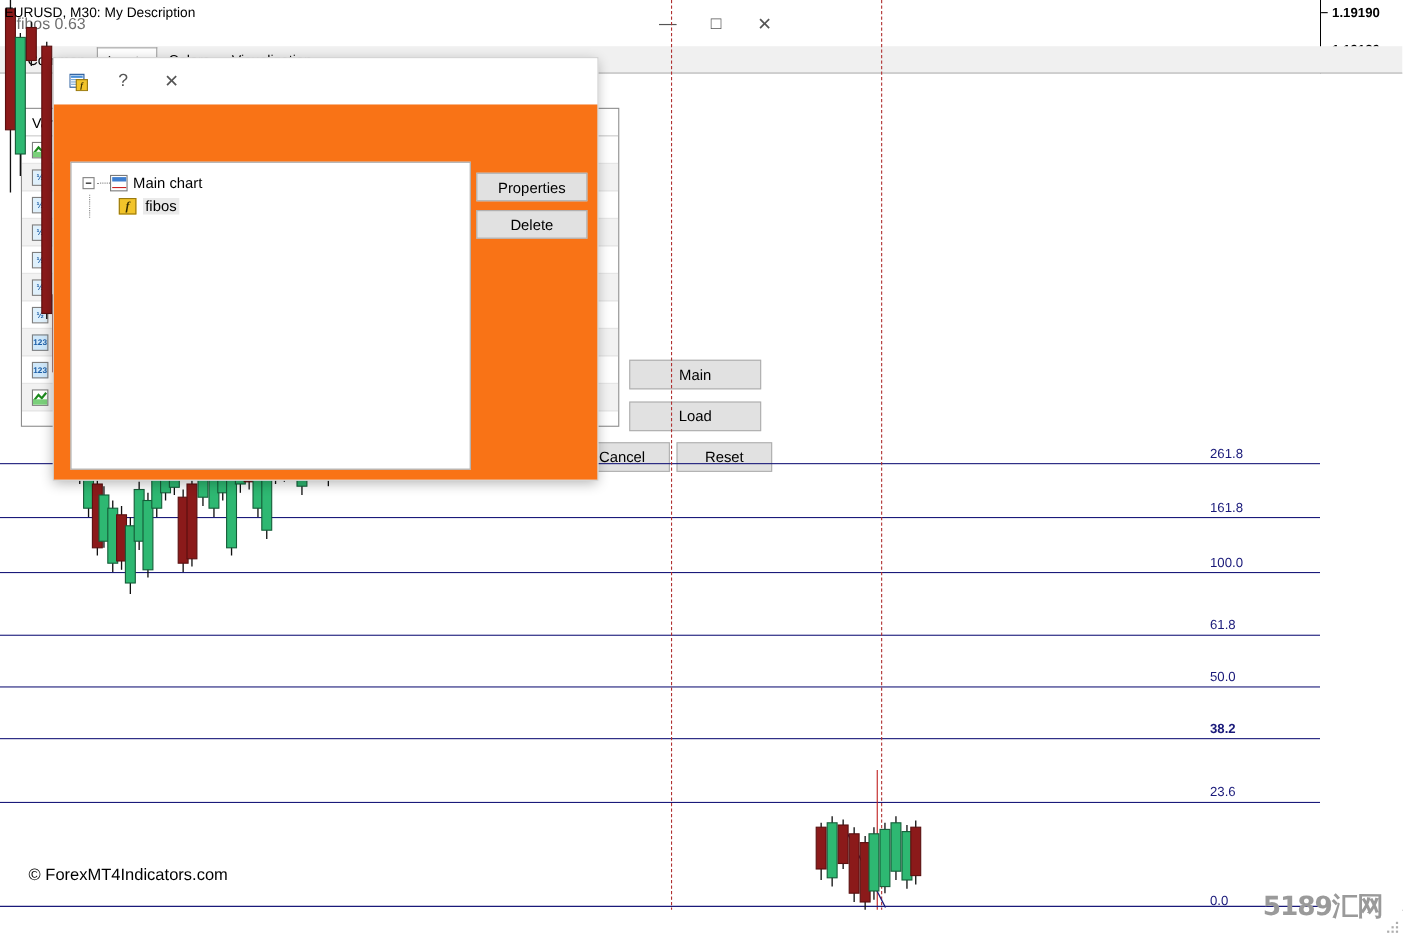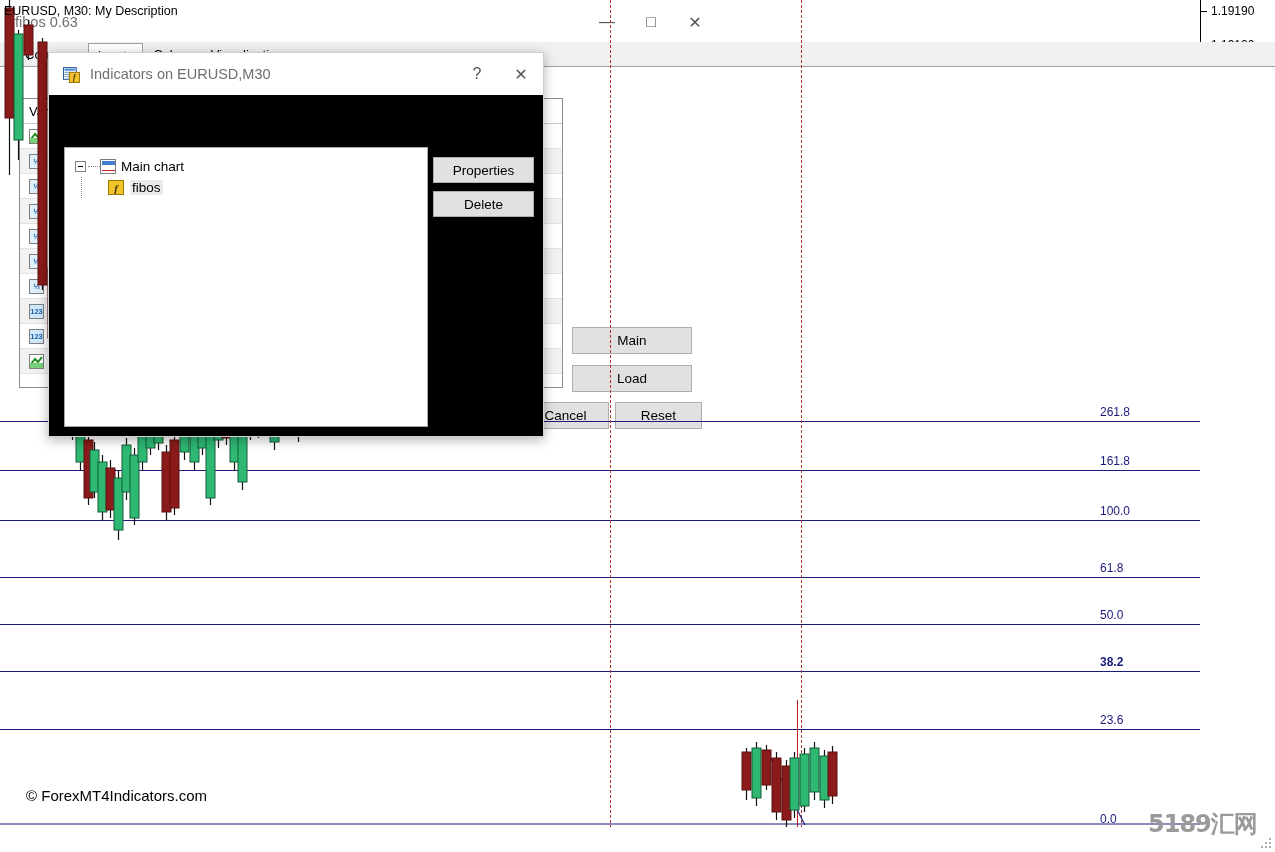--- a/index.html
+++ b/index.html
@@ -57,6 +57,7 @@
     color: #000;
     white-space: nowrap;
     transform: translateY(-50%);
+    font-weight: bold;
   }
   .price-tick {
     position: absolute;

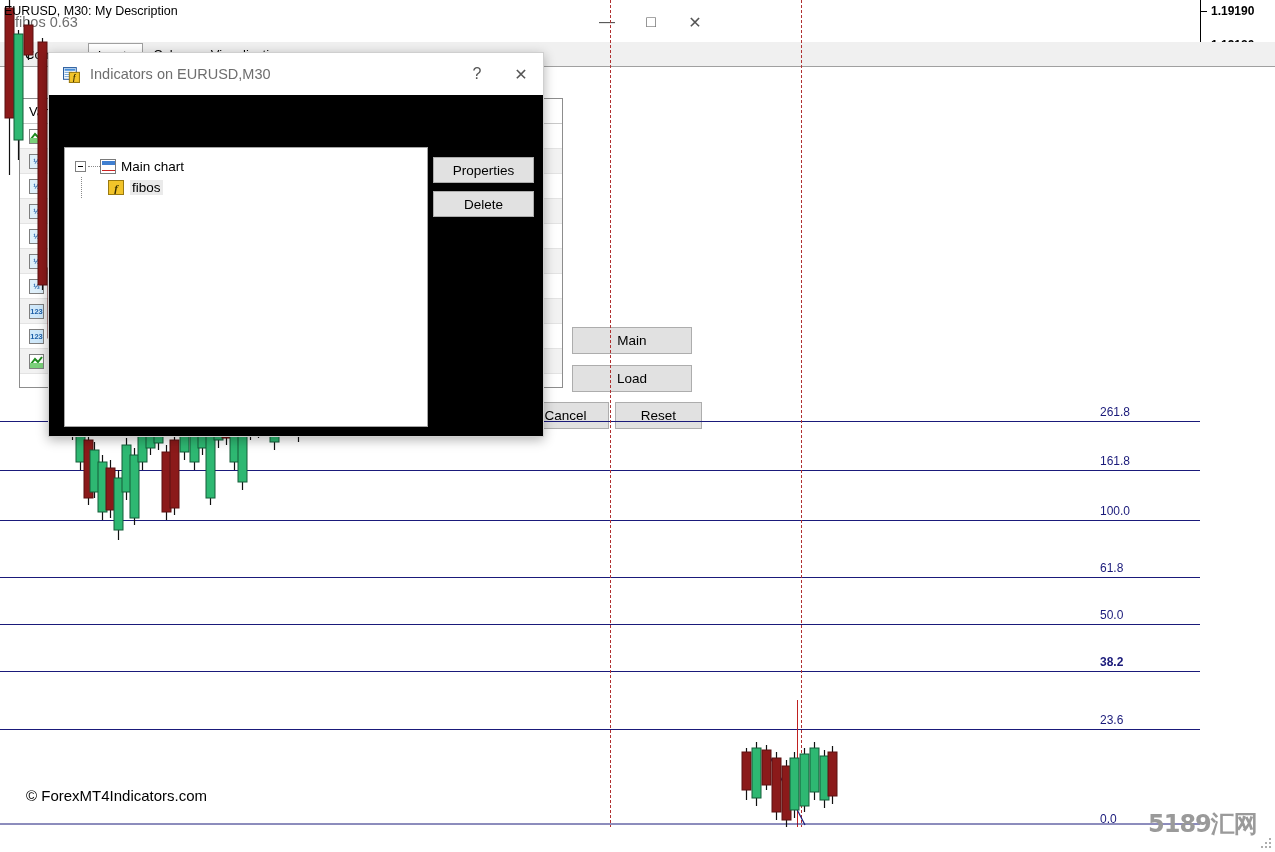--- a/index.html
+++ b/index.html
@@ -723,7 +723,6 @@
         <rect x="6" y="6" width="9.5" height="9.5" fill="#f2c42a" stroke="#9a7a10"></rect>
         <text x="10.5" y="13.5" font-size="7" font-style="italic" font-weight="bold" fill="#3a2f00" text-anchor="middle" font-family="serif">f</text>
       </svg>
-      <span class="win-title">Indicators on EURUSD,M30</span>
       <div class="win-btn">?</div>
       <div class="win-btn close">✕</div>
     </div>

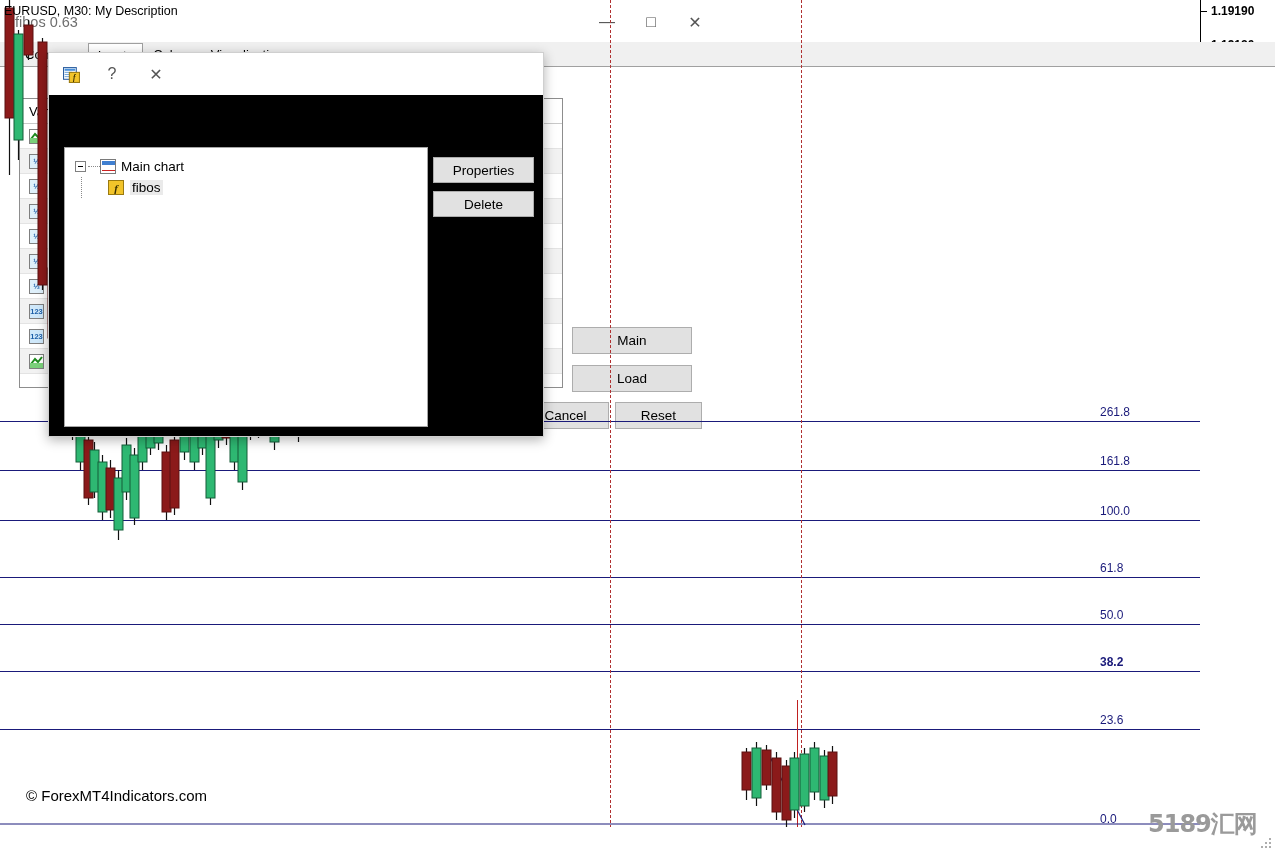--- a/index.html
+++ b/index.html
@@ -184,7 +184,7 @@
   .win-body {
     position: absolute;
     left: 0; top: 42px; right: 0; bottom: 0;
-    background: #000000;
+    background: #f97316;
   }
   .tree-box {
     position: absolute;

